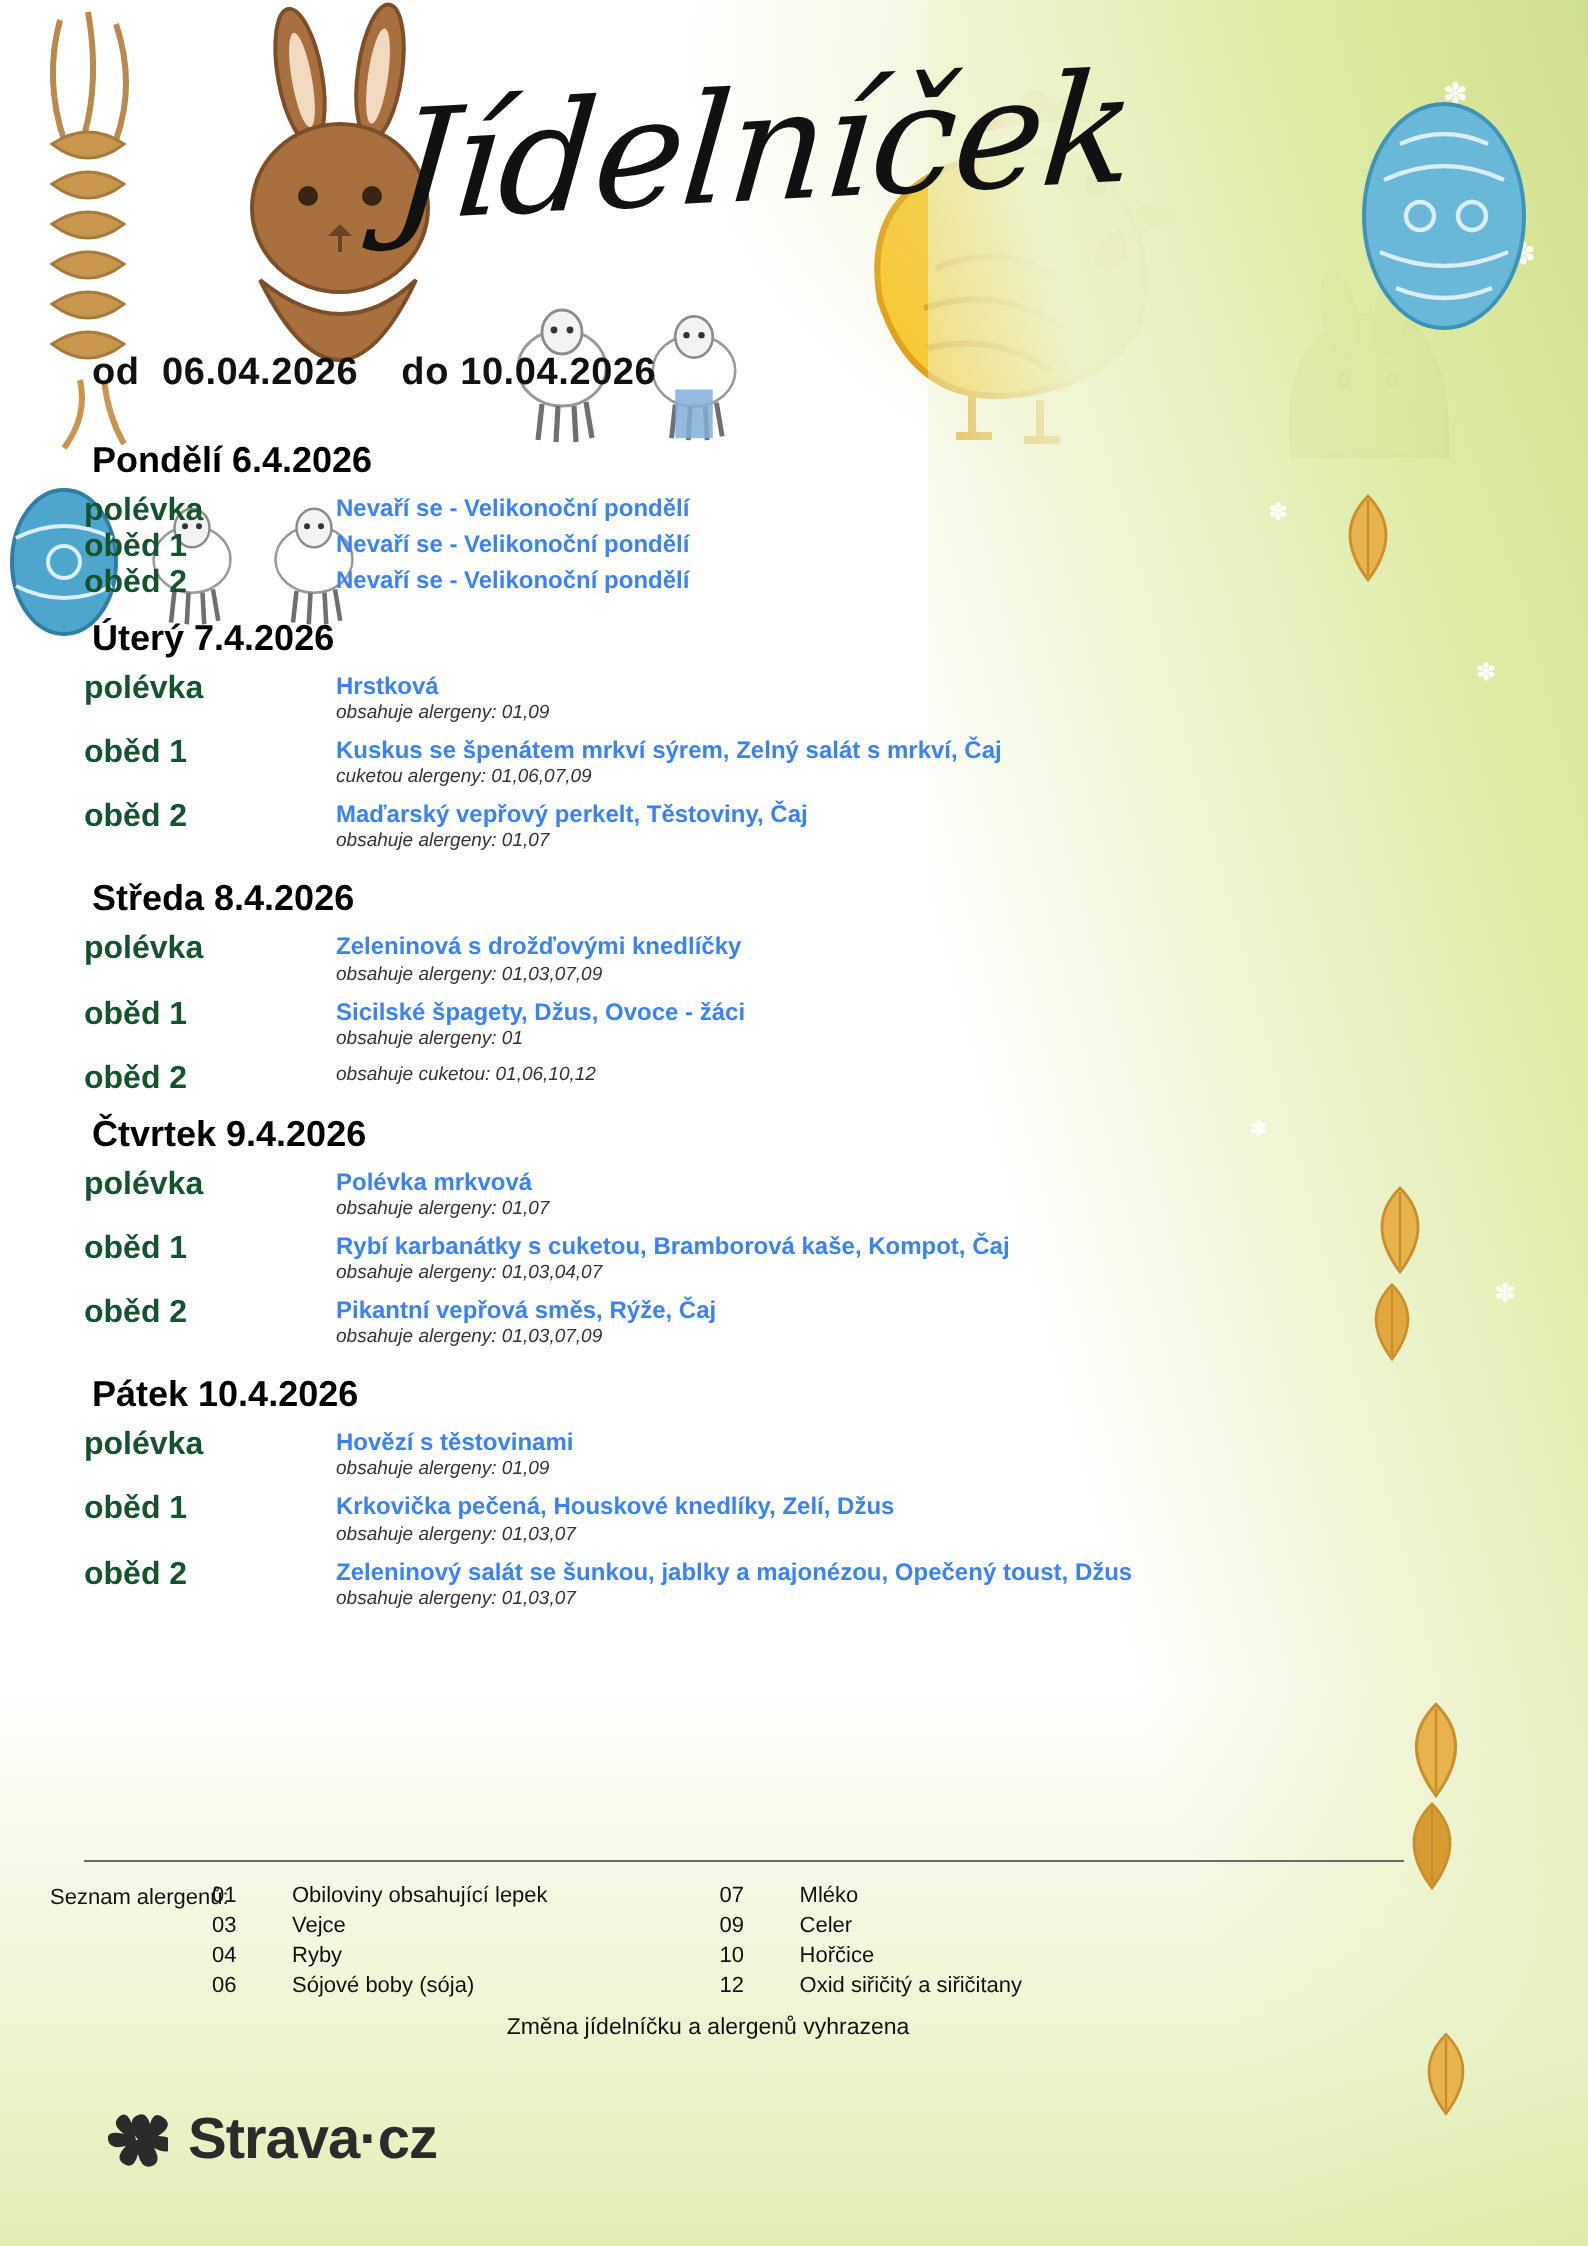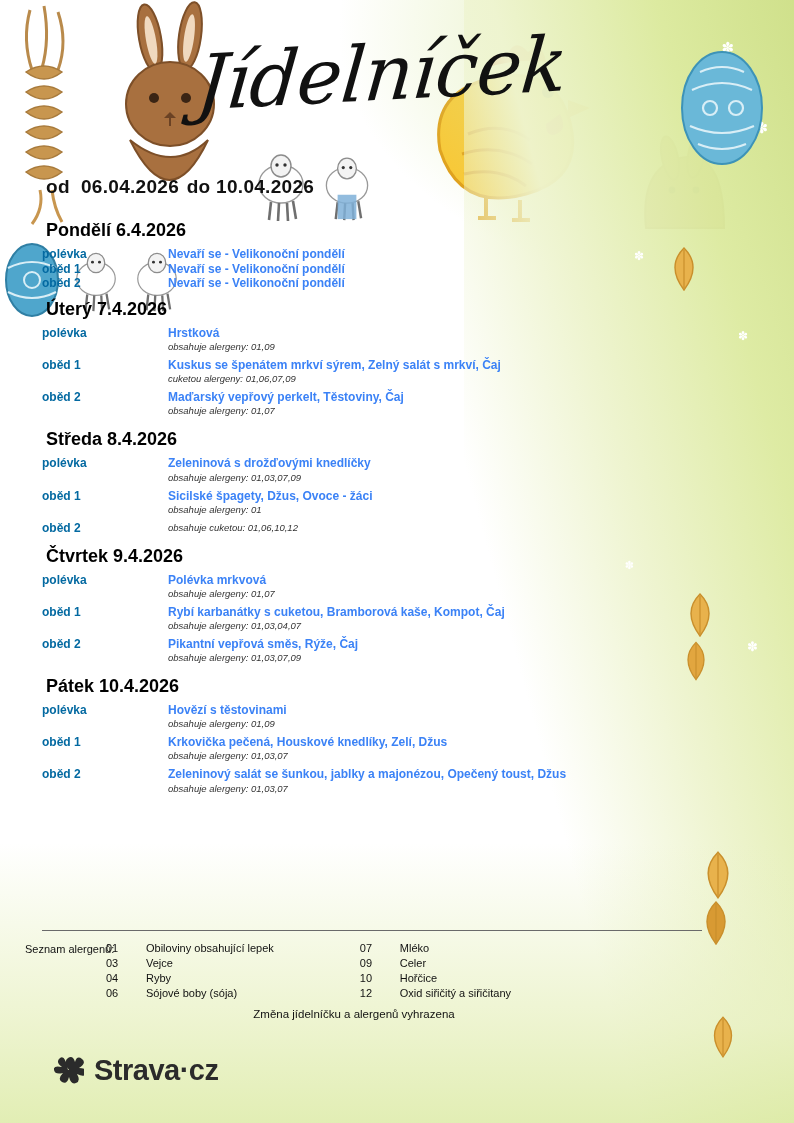--- a/index.html
+++ b/index.html
@@ -78,7 +78,7 @@
     z-index: 5;
     letter-spacing: .3px;
   }
-  .date-range .dr-from { margin-right: 2px; }
+  .date-range .dr-from { margin-right: 16px; }
 
   
   .content {

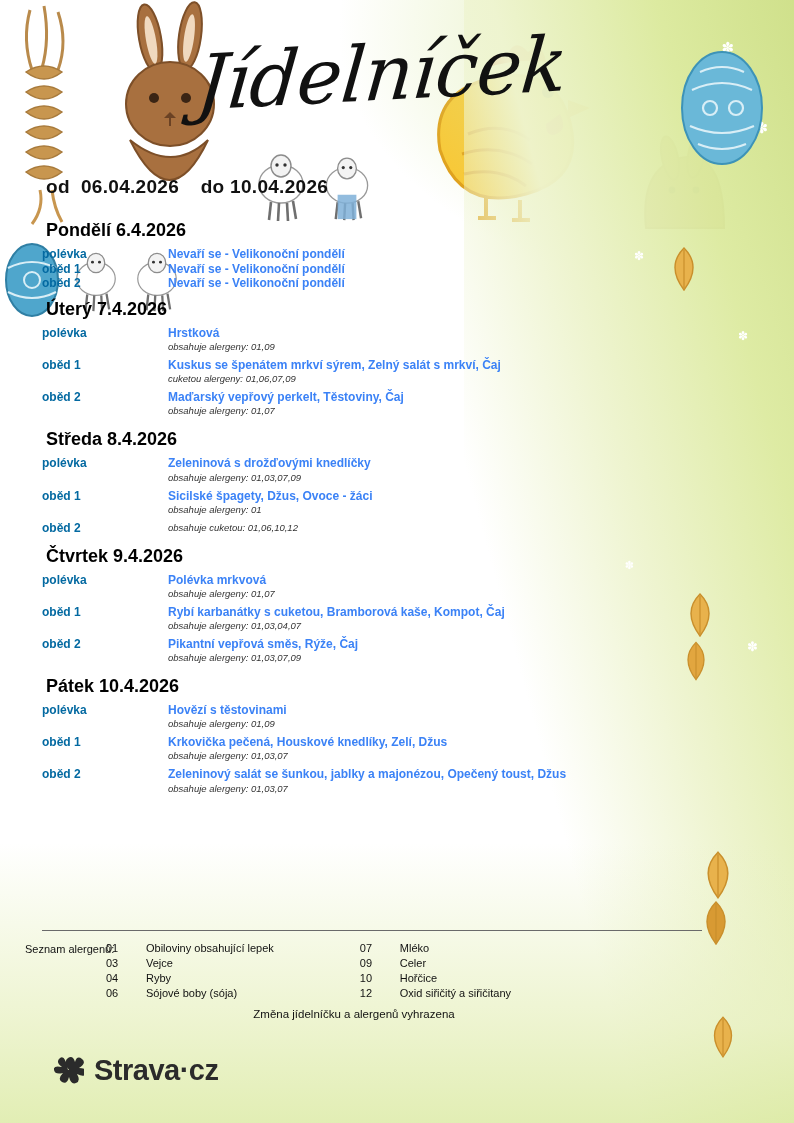--- a/index.html
+++ b/index.html
@@ -103,9 +103,9 @@
   .row-label {
     width: 126px;
     flex: 0 0 126px;
-    font-size: 12px;
+    font-size: 16px;
     font-weight: bold;
-    color: #0369a1;
+    color: #14532d;
     padding-top: 0px;
   }
   .row-body { flex: 1; }

